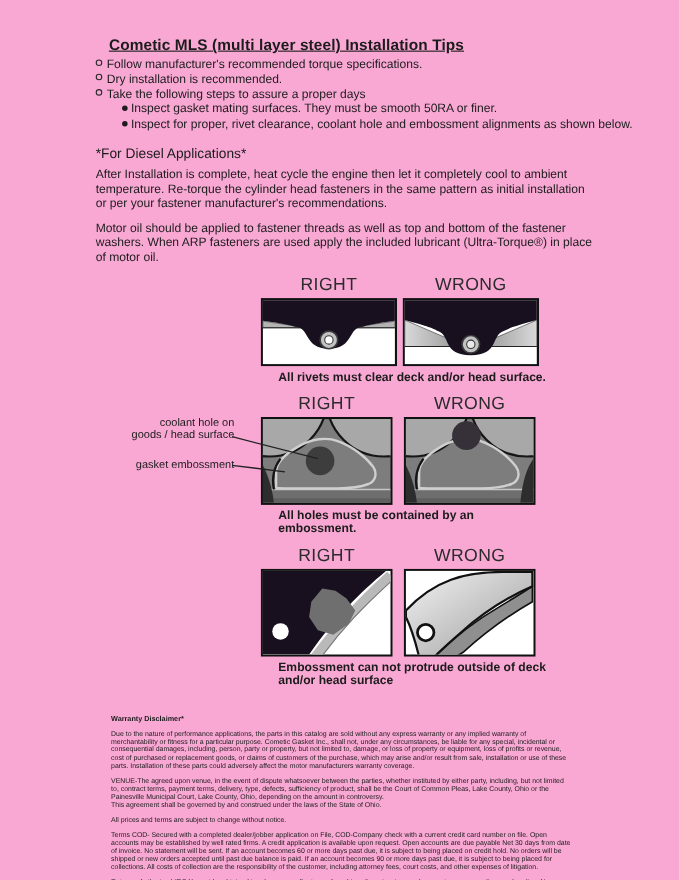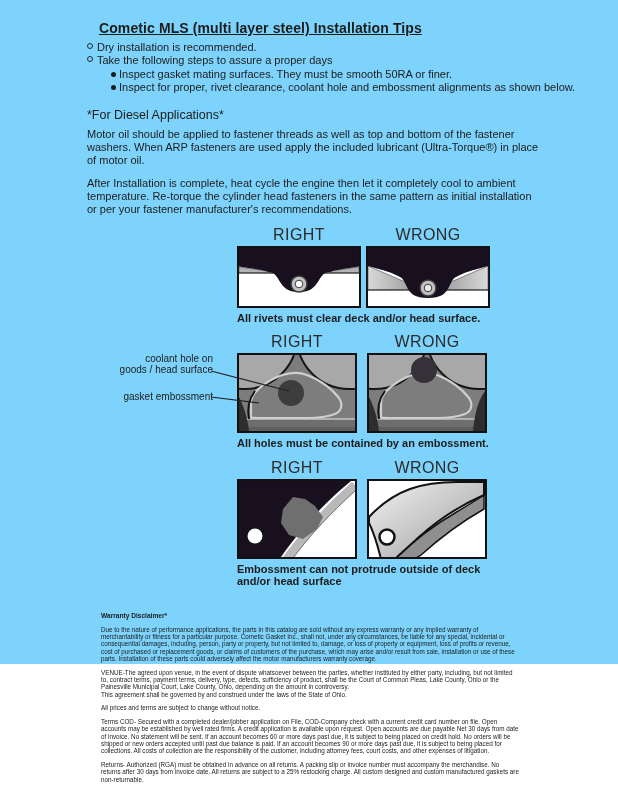--- a/index.html
+++ b/index.html
@@ -4,7 +4,7 @@
 <style>
   html,body{margin:0;padding:0;background:#ffffff;}
   body{width:618px;height:800px;overflow:hidden;font-family:"Liberation Sans",sans-serif;color:#1c1c1c;}
-  .page{position:relative;width:618px;height:664px;background:#7dd3fc;padding-top:20px;box-sizing:border-box;}
+  .page{position:relative;width:618px;height:800px;background:#f9a8d4;padding-top:32px;box-sizing:border-box;}
 
   
   .title{margin:0 0 5px 99px;font-size:14px;font-weight:bold;text-decoration:underline;letter-spacing:.1px;}

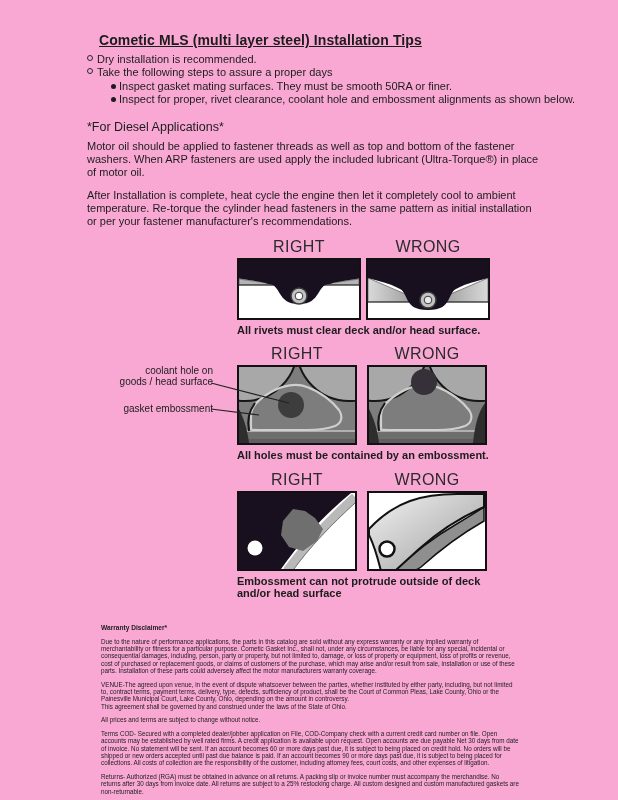--- a/index.html
+++ b/index.html
@@ -50,6 +50,7 @@
   <h1 class="title">Cometic MLS (multi layer steel) Installation Tips</h1>
 
   <div class="bullets">
+    <div class="b-row"><span class="circ"></span><span>Follow manufacturer's recommended torque specifications.</span></div>
     <div class="b-row"><span class="circ"></span><span>Dry installation is recommended.</span></div>
     <div class="b-row"><span class="circ"></span><span>Take the following steps to assure a proper days</span></div>
     <div class="b-row sub"><span class="dot"></span><span>Inspect gasket mating surfaces.  They must be smooth 50RA or finer.</span></div>

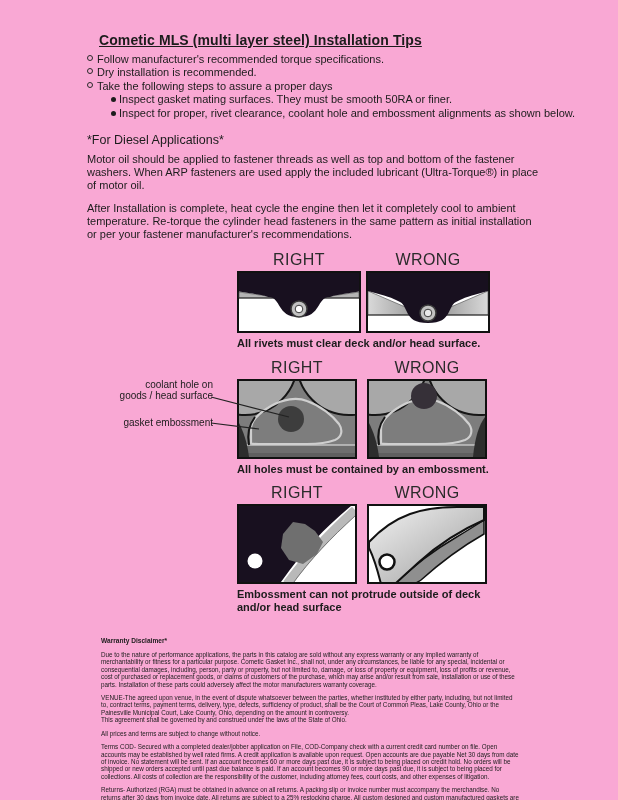--- a/index.html
+++ b/index.html
@@ -58,8 +58,8 @@
   </div>
 
   <h2 class="h2">*For Diesel Applications*</h2>
+  <p class="body-p">After Installation is complete, heat cycle the engine then let it completely cool to ambient temperature. Re-torque the cylinder head fasteners in the same pattern as initial installation or per your fastener manufacturer's recommendations.</p>
   <p class="body-p">Motor oil should be applied to fastener threads as well as top and bottom of the fastener washers. When ARP fasteners are used apply the included lubricant (Ultra-Torque®) in place of motor oil.</p>
-  <p class="body-p">After Installation is complete, heat cycle the engine then let it completely cool to ambient temperature. Re-torque the cylinder head fasteners in the same pattern as initial installation or per your fastener manufacturer's recommendations.</p>
 
   <div class="diagrams">
 

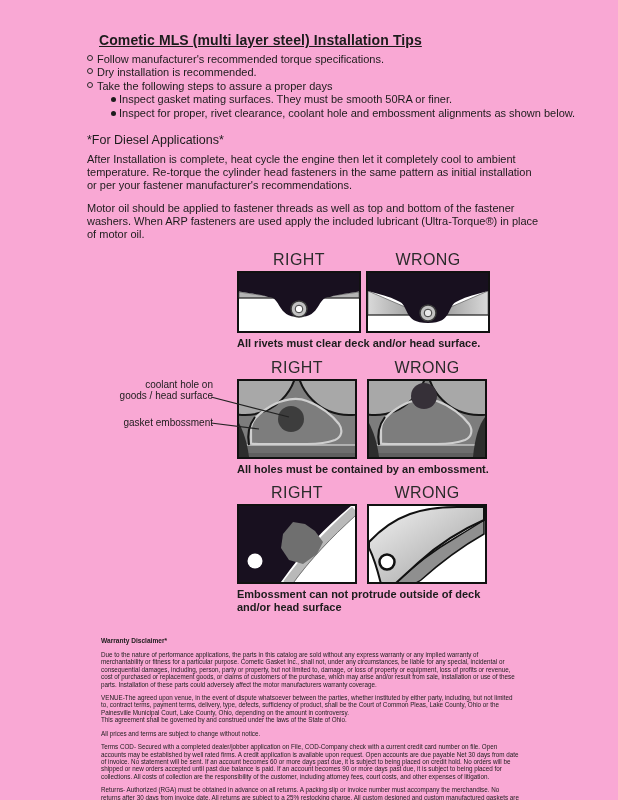--- a/index.html
+++ b/index.html
@@ -29,7 +29,7 @@
   .dboxes{display:flex;}
   .p1 .dboxes svg{margin-right:5px;}
   .p23 .dboxes svg{margin-right:10px;}
-  .caption{font-size:11px;font-weight:bold;margin:4px 0 9px 0;white-space:pre-line;line-height:12.5px;}
+  .caption{font-size:11px;font-weight:bold;margin:4px 0 9px 16px;white-space:pre-line;line-height:12.5px;}
 
   
   .ann{position:absolute;left:-132px;width:108px;text-align:right;font-size:10px;line-height:11px;white-space:pre-line;color:#1c1c1c;}

